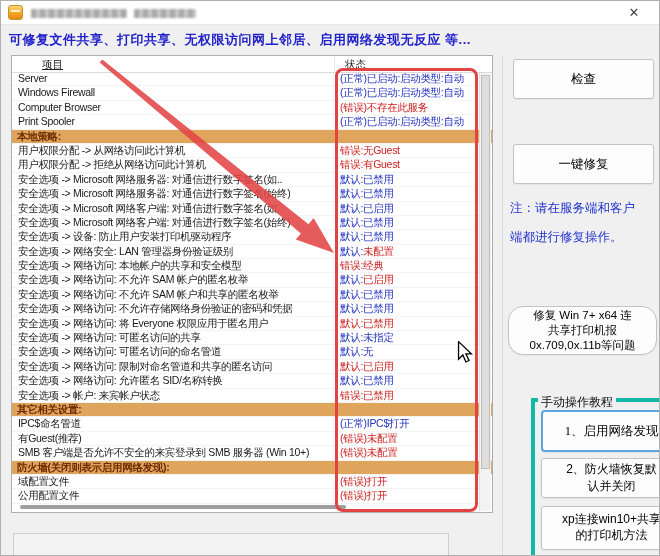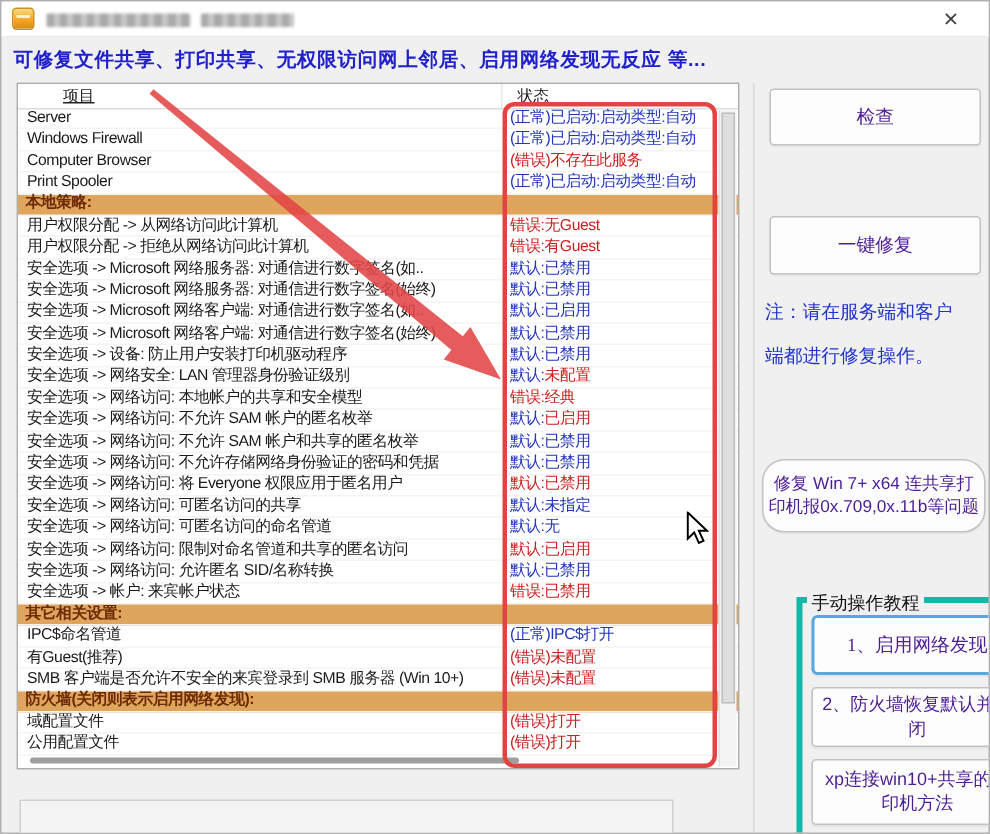--- a/index.html
+++ b/index.html
@@ -30,7 +30,7 @@
   .lv-header .col-status{padding-left:10px;}
   .lv-body{position:absolute;left:0;top:16px;right:0;}
   .lv-row{display:flex;height:14.4px;line-height:13.8px;font-size:10.5px;letter-spacing:-0.3px;
-    white-space:nowrap;box-sizing:border-box;border-bottom:1px solid #f4f4f4;color:#1a1a1a;align-items:center;}
+    white-space:nowrap;box-sizing:border-box;border-bottom:1px solid #f4f4f4;color:#1a1a1a;}
   .lv-row .cell-item{width:322px;padding-left:6px;overflow:hidden;flex-shrink:0;box-sizing:border-box;}
   .lv-row .cell-status{padding-left:6px;overflow:hidden;}
   .lv-row.section{background:var(--section-bg,#dfa55d);color:var(--section-text,#6e2a00);font-weight:bold;padding-left:5px;}

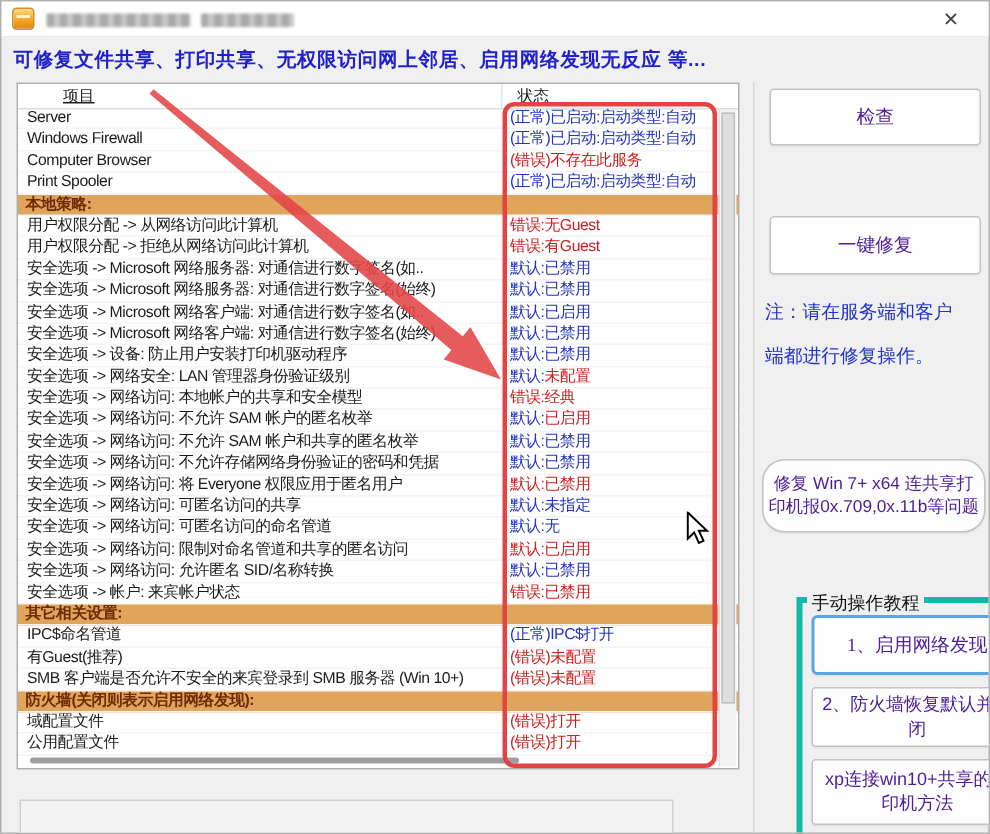--- a/index.html
+++ b/index.html
@@ -45,8 +45,8 @@
   
   .right-divider{position:absolute;left:501px;top:54px;width:1px;height:502px;background:#dadada;}
   .btn{position:absolute;background:#fdfdfd;border:1px solid #c3c3c3;border-radius:3px;
-    font-family:inherit;font-size:12.5px;color:#4c1d95;box-shadow:0 1px 1px rgba(0,0,0,.05);
-    display:flex;align-items:center;justify-content:center;text-align:center;padding:2px;box-sizing:border-box;}
+    font-family:inherit;font-size:12.5px;color:#000000;box-shadow:0 1px 1px rgba(0,0,0,.05);
+    display:flex;align-items:center;justify-content:center;text-align:center;padding:19px;box-sizing:border-box;}
   .btn-check{left:512px;top:58px;width:141px;height:38px;}
   .btn-fix{left:512px;top:143px;width:141px;height:39px;}
   .note{position:absolute;left:509px;top:193px;font-size:12.5px;line-height:29px;

